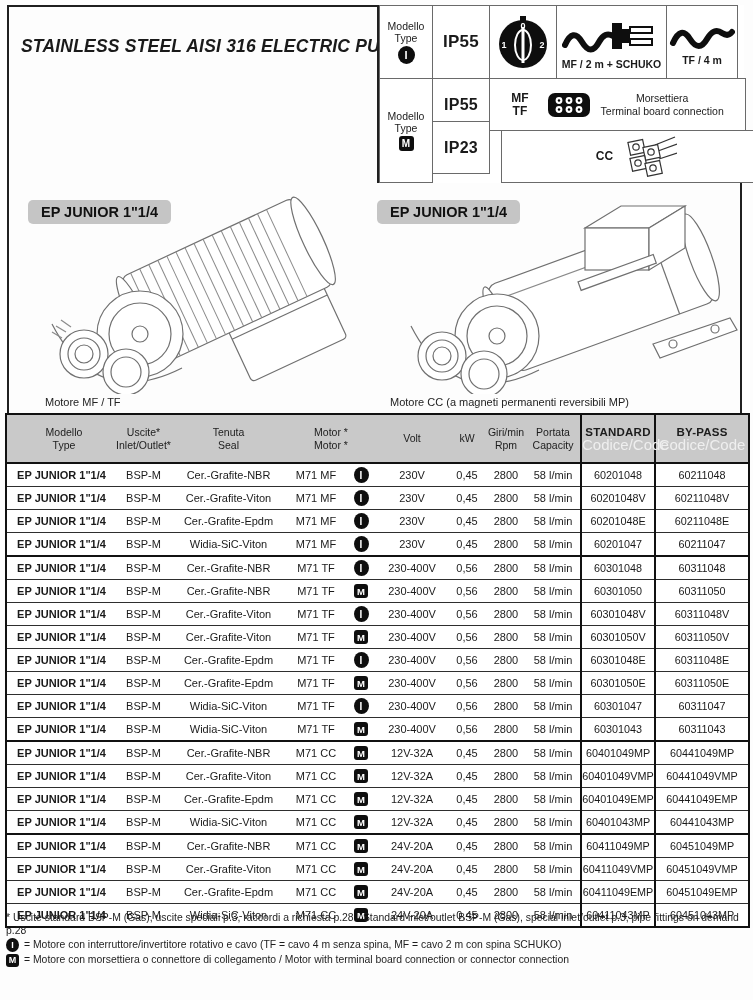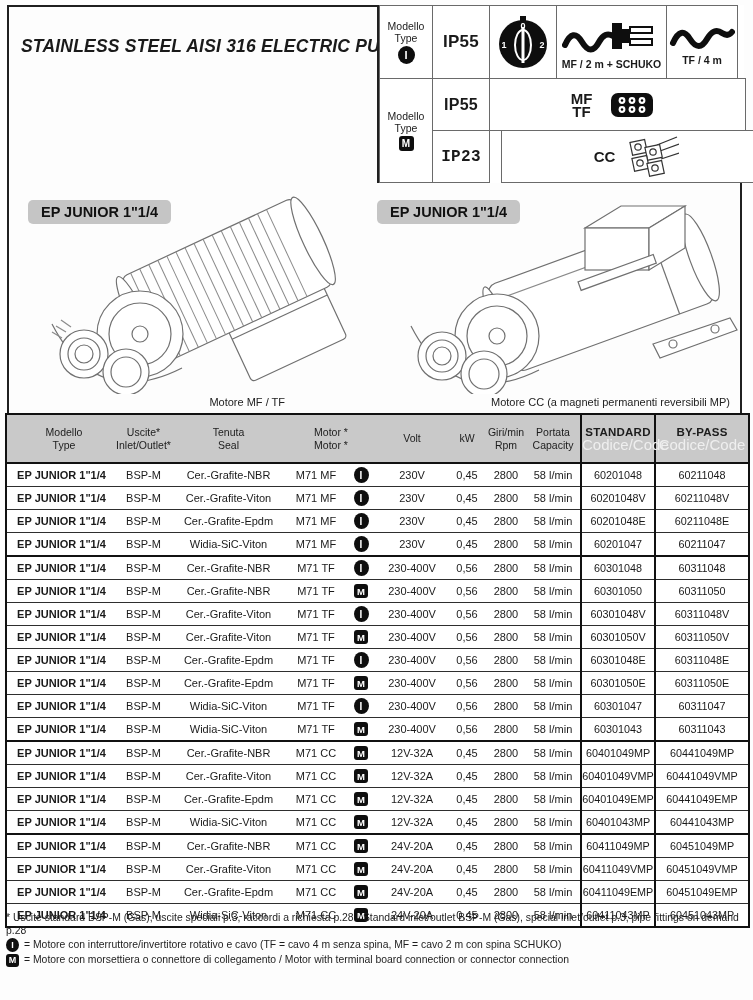--- a/index.html
+++ b/index.html
@@ -25,7 +25,7 @@
          font-size:10px;margin-top:2px;}
   .ib-caption{font-size:10.5px;font-weight:bold;margin-top:1px;white-space:nowrap;}
   .ib-desc{font-size:10.5px;line-height:12.5px;text-align:center;color:#222;}
-  .ib-tags{font-size:15px;font-weight:bold;line-height:13px;text-align:center;margin-right:8px;}
+  .ib-tags{font-size:12px;font-weight:bold;line-height:13px;text-align:center;margin-right:8px;}
   
   .badge{position:absolute;background:#c5c5c5;border-radius:5px;font-weight:bold;
          font-size:14.5px;padding:4px 13px;color:#111;}

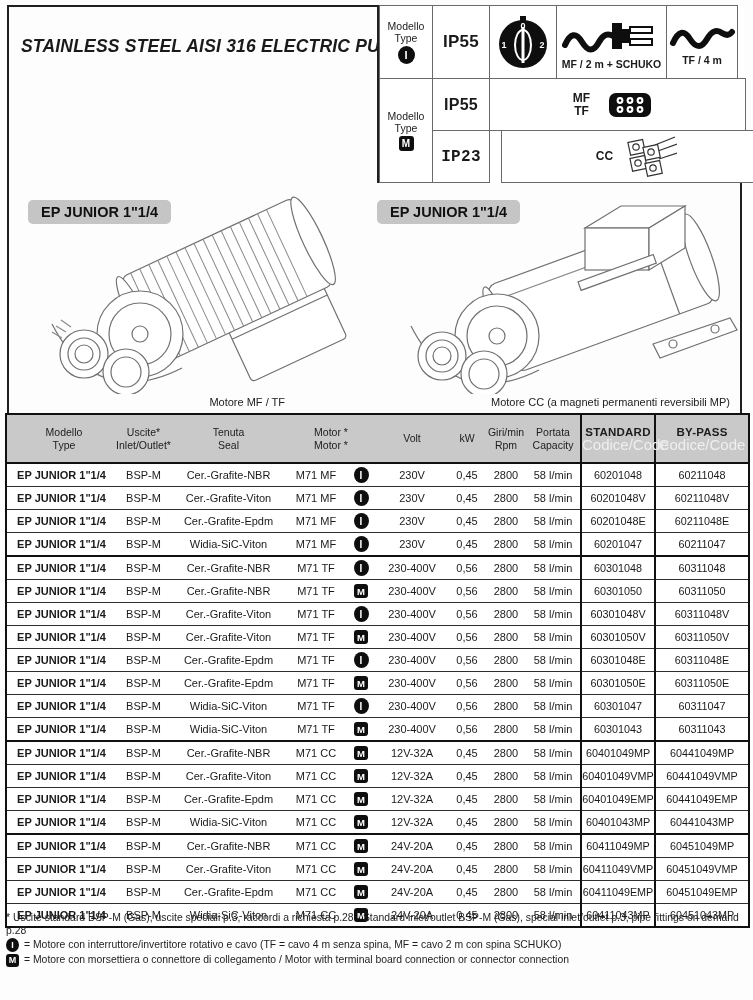--- a/index.html
+++ b/index.html
@@ -129,6 +129,10 @@
         <circle cx="22" cy="18.5" r="1.2"></circle>
         <circle cx="32" cy="18.5" r="1.2"></circle>
     </svg>
+    <span class="ib-desc">
+      <span>Morsettiera</span><br>
+      <span>Terminal board connection</span>
+    </span>
   </div>
   <div class="ib-cell" style="left:53px;top:125px;width:58px;height:53px;font-family:Liberation Mono, monospace;">
     <span class="ip" style="font-size:16px;">IP23</span>

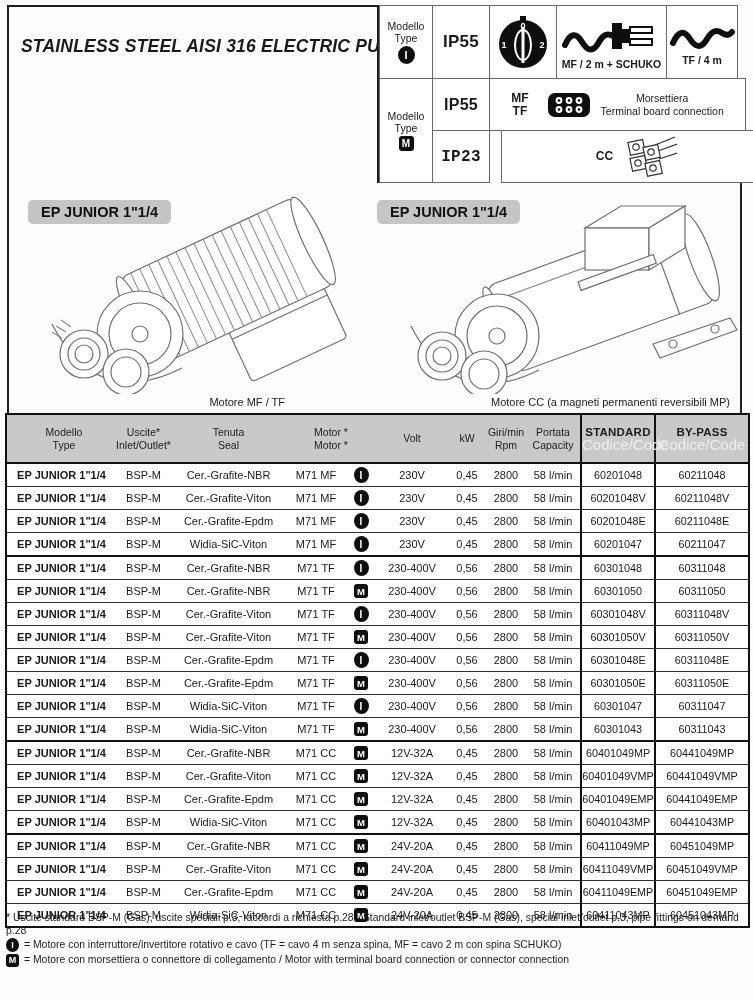--- a/index.html
+++ b/index.html
@@ -134,7 +134,7 @@
       <span>Terminal board connection</span>
     </span>
   </div>
-  <div class="ib-cell" style="left:53px;top:125px;width:58px;height:53px;font-family:Liberation Mono, monospace;">
+  <div class="ib-cell" style="left:53px;top:116px;width:58px;height:53px;">
     <span class="ip" style="font-size:16px;">IP23</span>
   </div>
   <div class="ib-cell" style="left:122px;top:125px;width:279px;height:53px;">

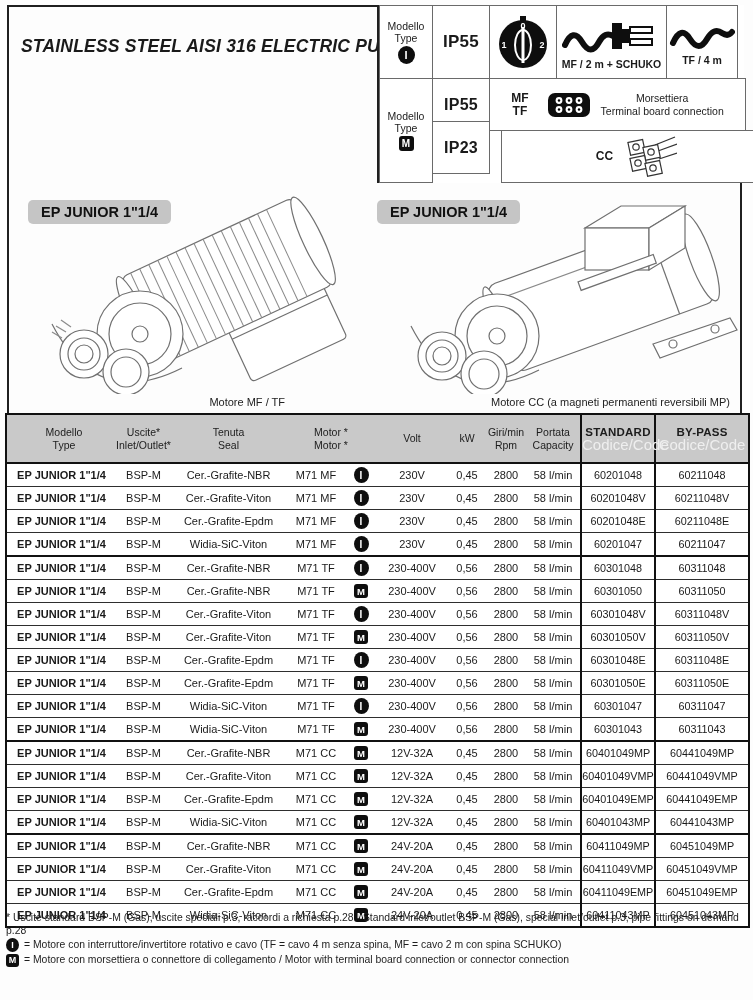--- a/index.html
+++ b/index.html
@@ -30,7 +30,7 @@
   .badge{position:absolute;background:#c5c5c5;border-radius:5px;font-weight:bold;
          font-size:14.5px;padding:4px 13px;color:#111;}
   .pump-svg{position:absolute;}
-  .caption{position:absolute;font-size:11px;color:#222;text-align:right;}
+  .caption{position:absolute;font-size:11px;color:#222;text-align:left;}
   
   table.codes{position:absolute;left:5px;top:413px;width:743px;border-collapse:collapse;
               table-layout:fixed;font-size:11px;border:2px solid #111;background:#fff;}

